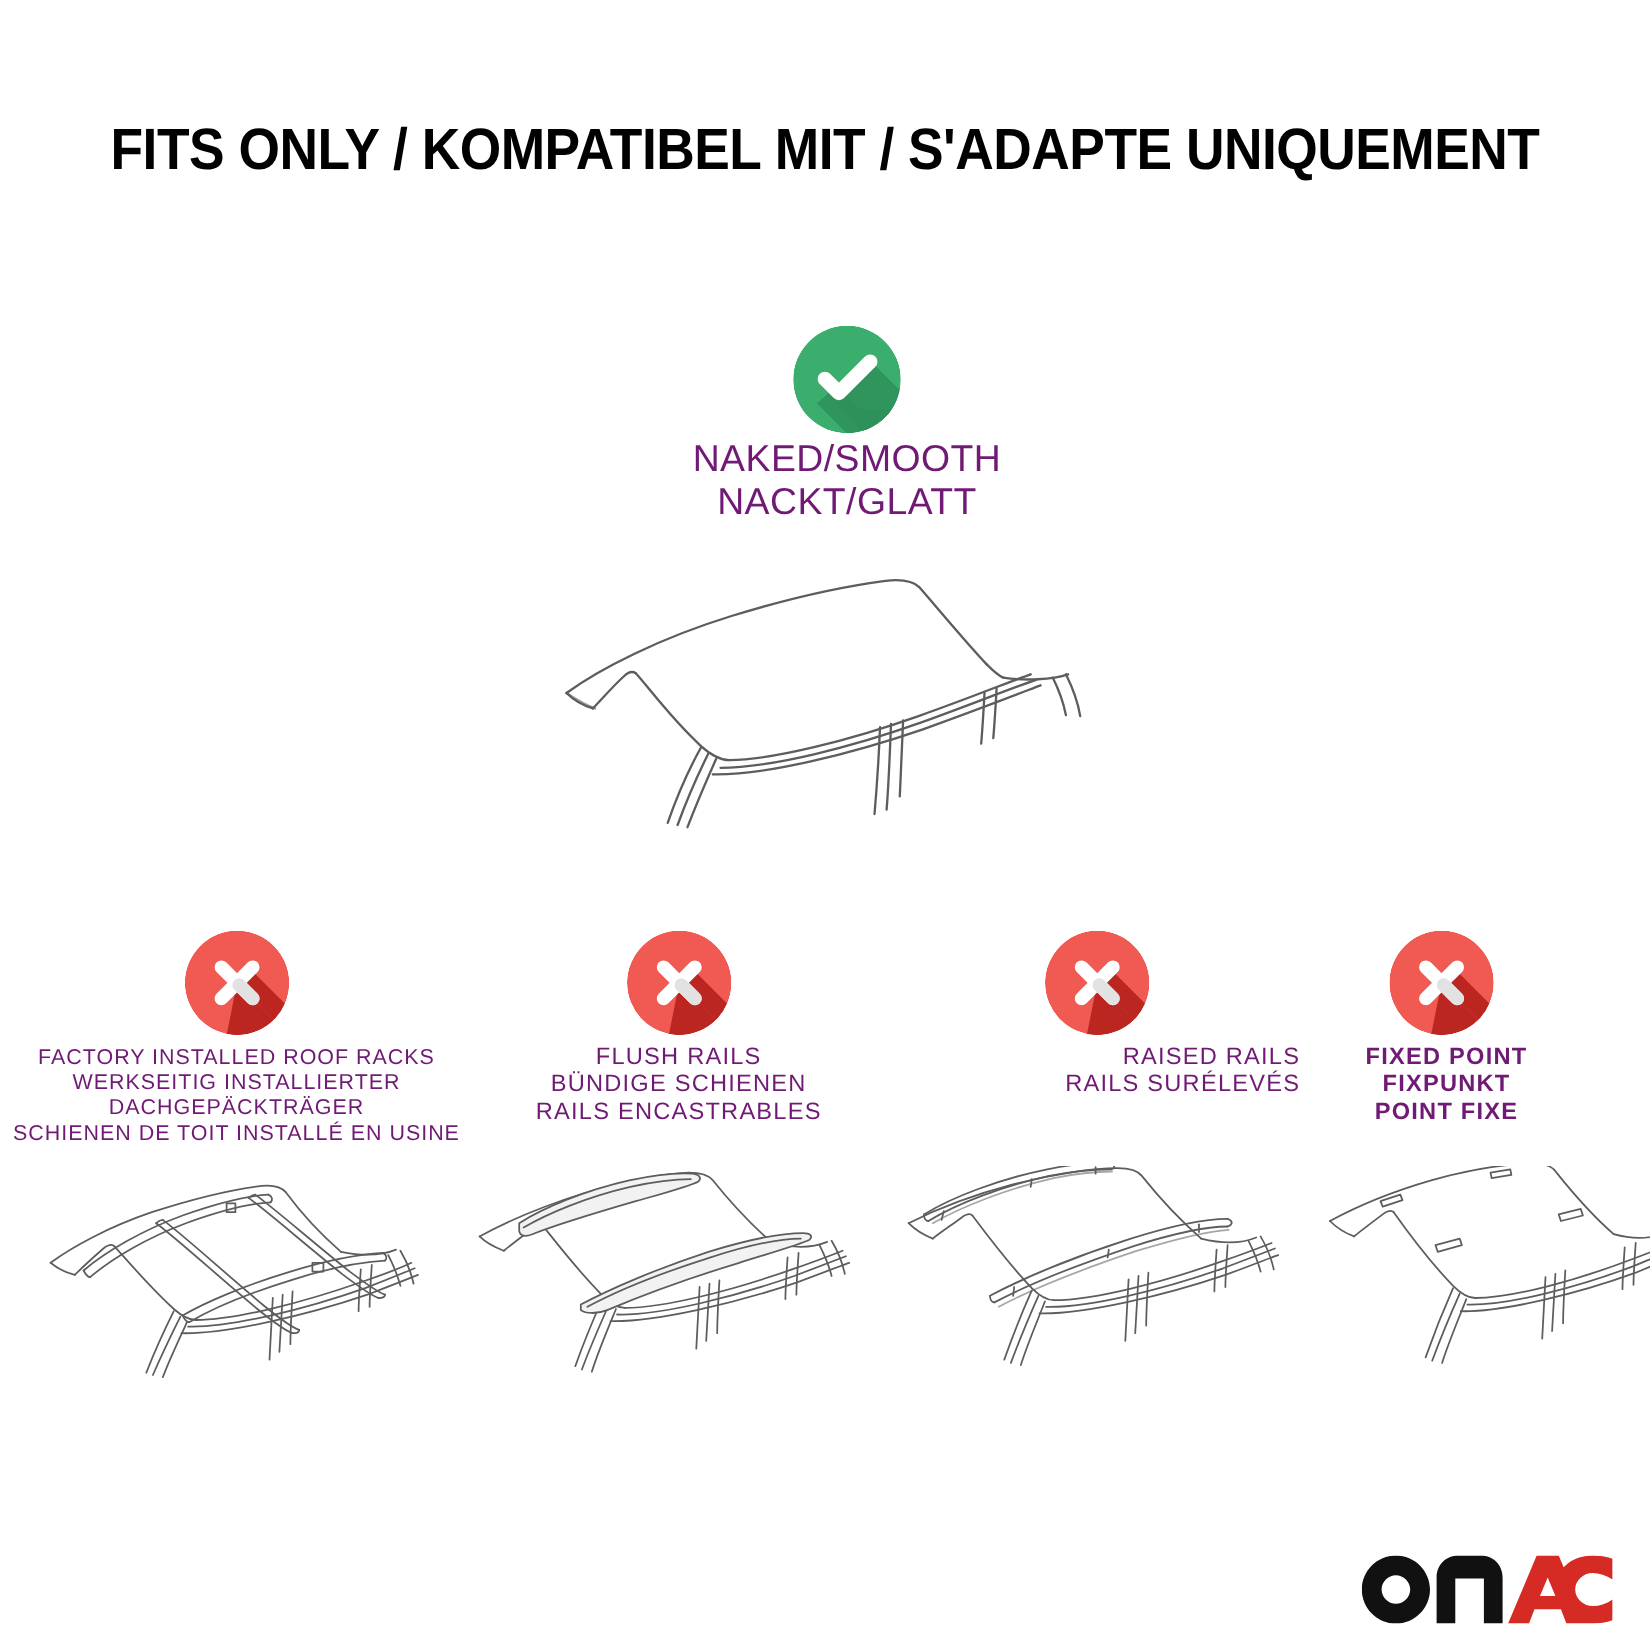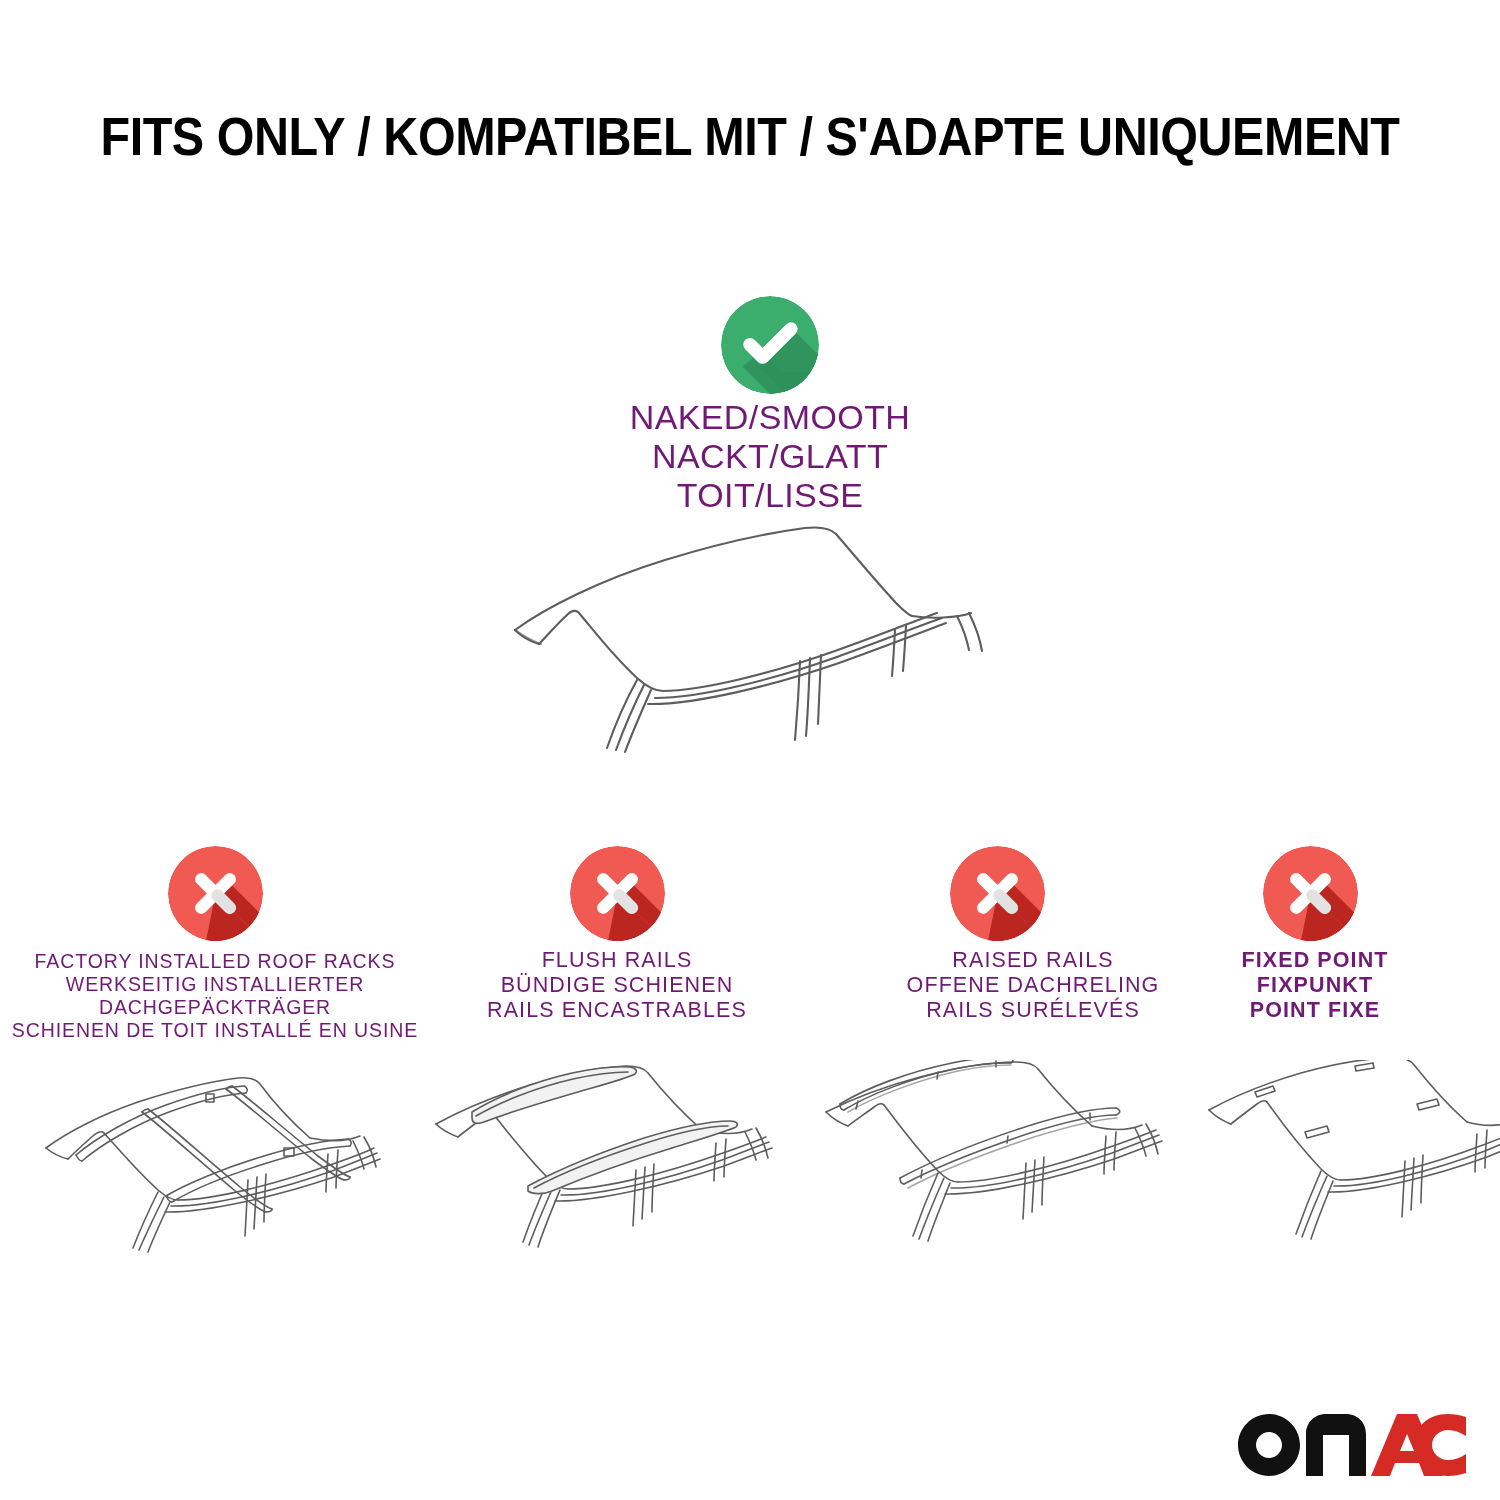--- a/index.html
+++ b/index.html
@@ -153,7 +153,6 @@
   <div class="caption caption-ok">
     <span class="line">NAKED/SMOOTH</span>
     <span class="line">NACKT/GLATT</span>
-    <span class="line">TOIT/LISSE</span>
   </div>
 
   <div class="roof roof-main">

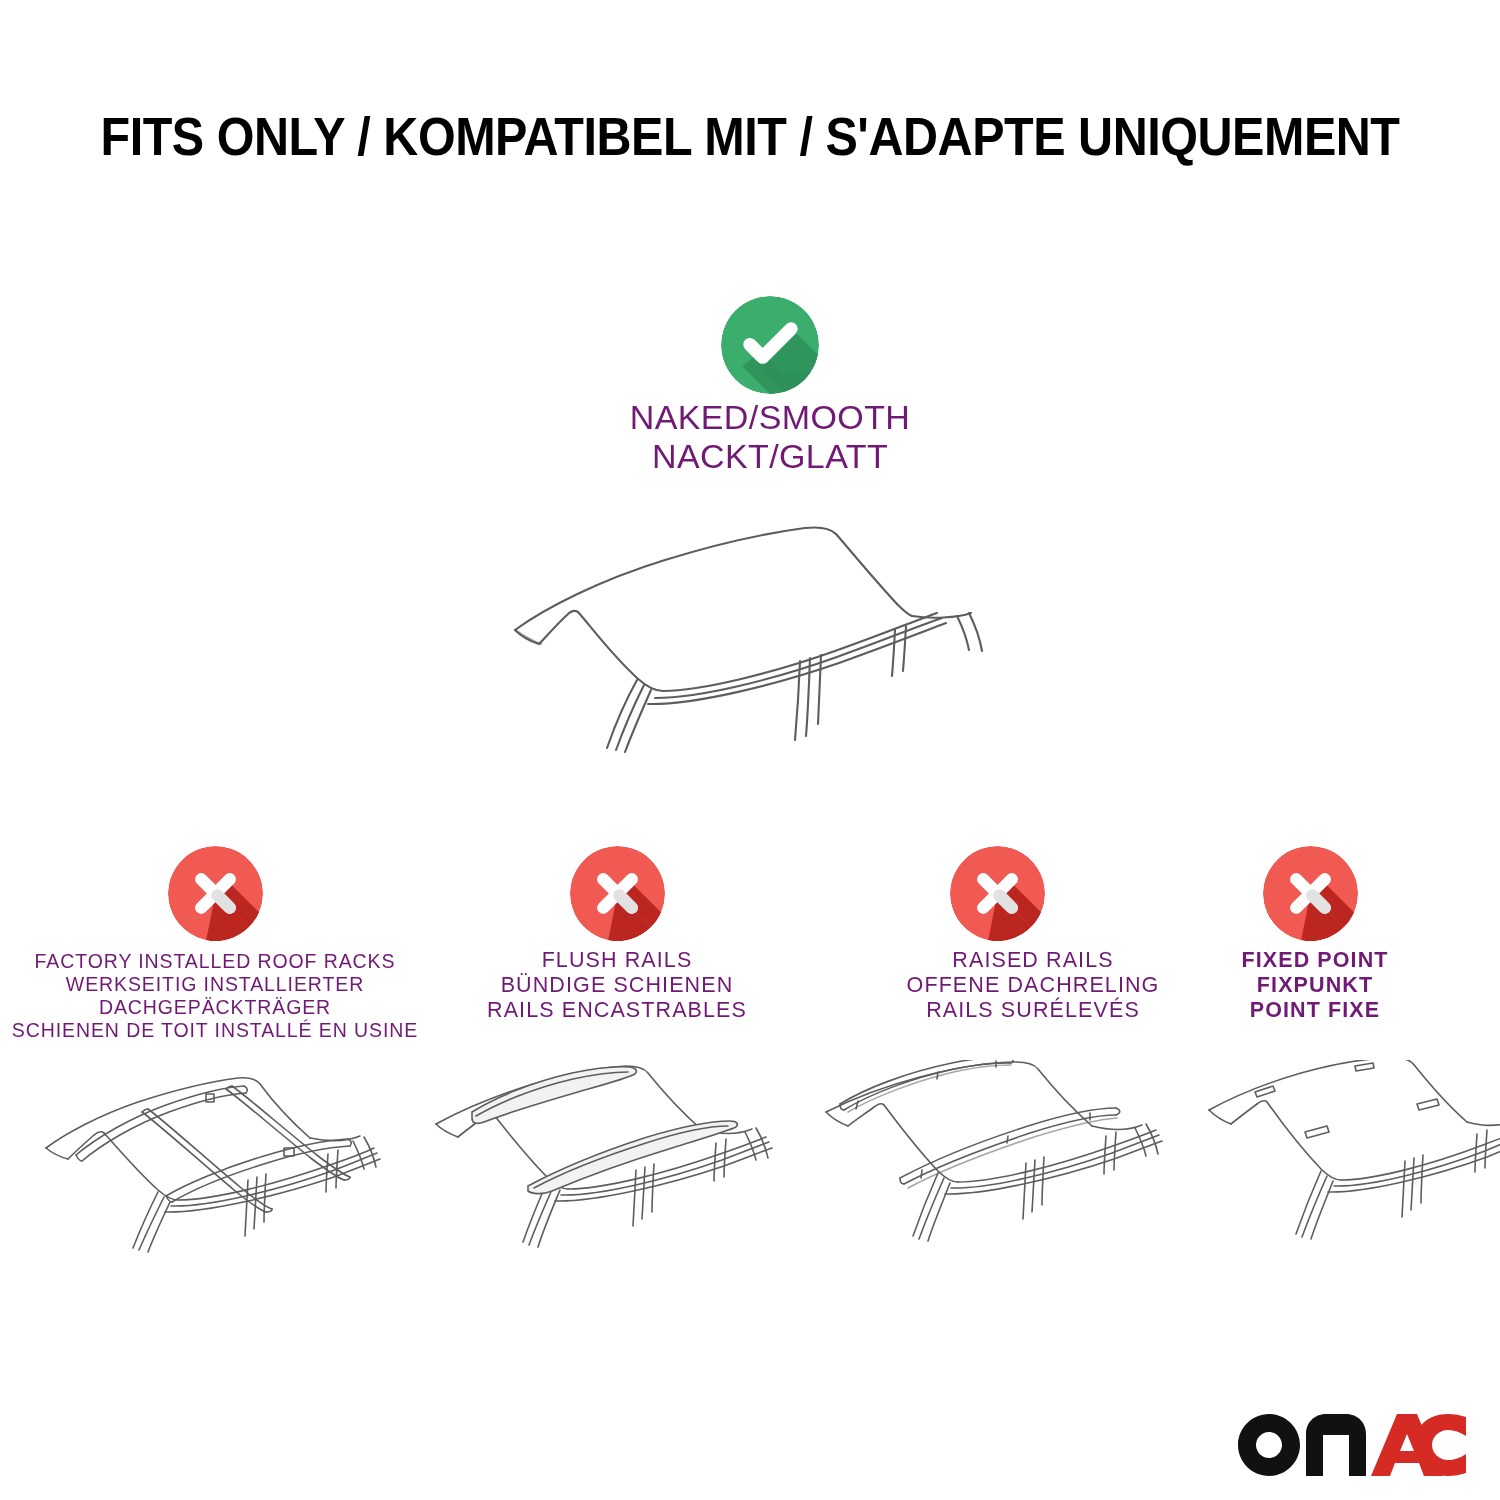--- a/index.html
+++ b/index.html
@@ -90,7 +90,7 @@
   }
   .caption-no.c1 { left: 10px;   width: 410px; font-size: 19.5px; line-height: 23px; letter-spacing: 0.9px; top: 950px; }
   .caption-no.c2 { left: 432px;  width: 370px; top: 948px; }
-  .caption-no.c3 { left: 848px;  width: 370px; top: 948px; }
+  .caption-no.c3 { left: 812px;  width: 370px; top: 948px; text-align: right; }
   .caption-no.c4 { left: 1170px; width: 290px; top: 948px; font-weight: bold; }
 
   

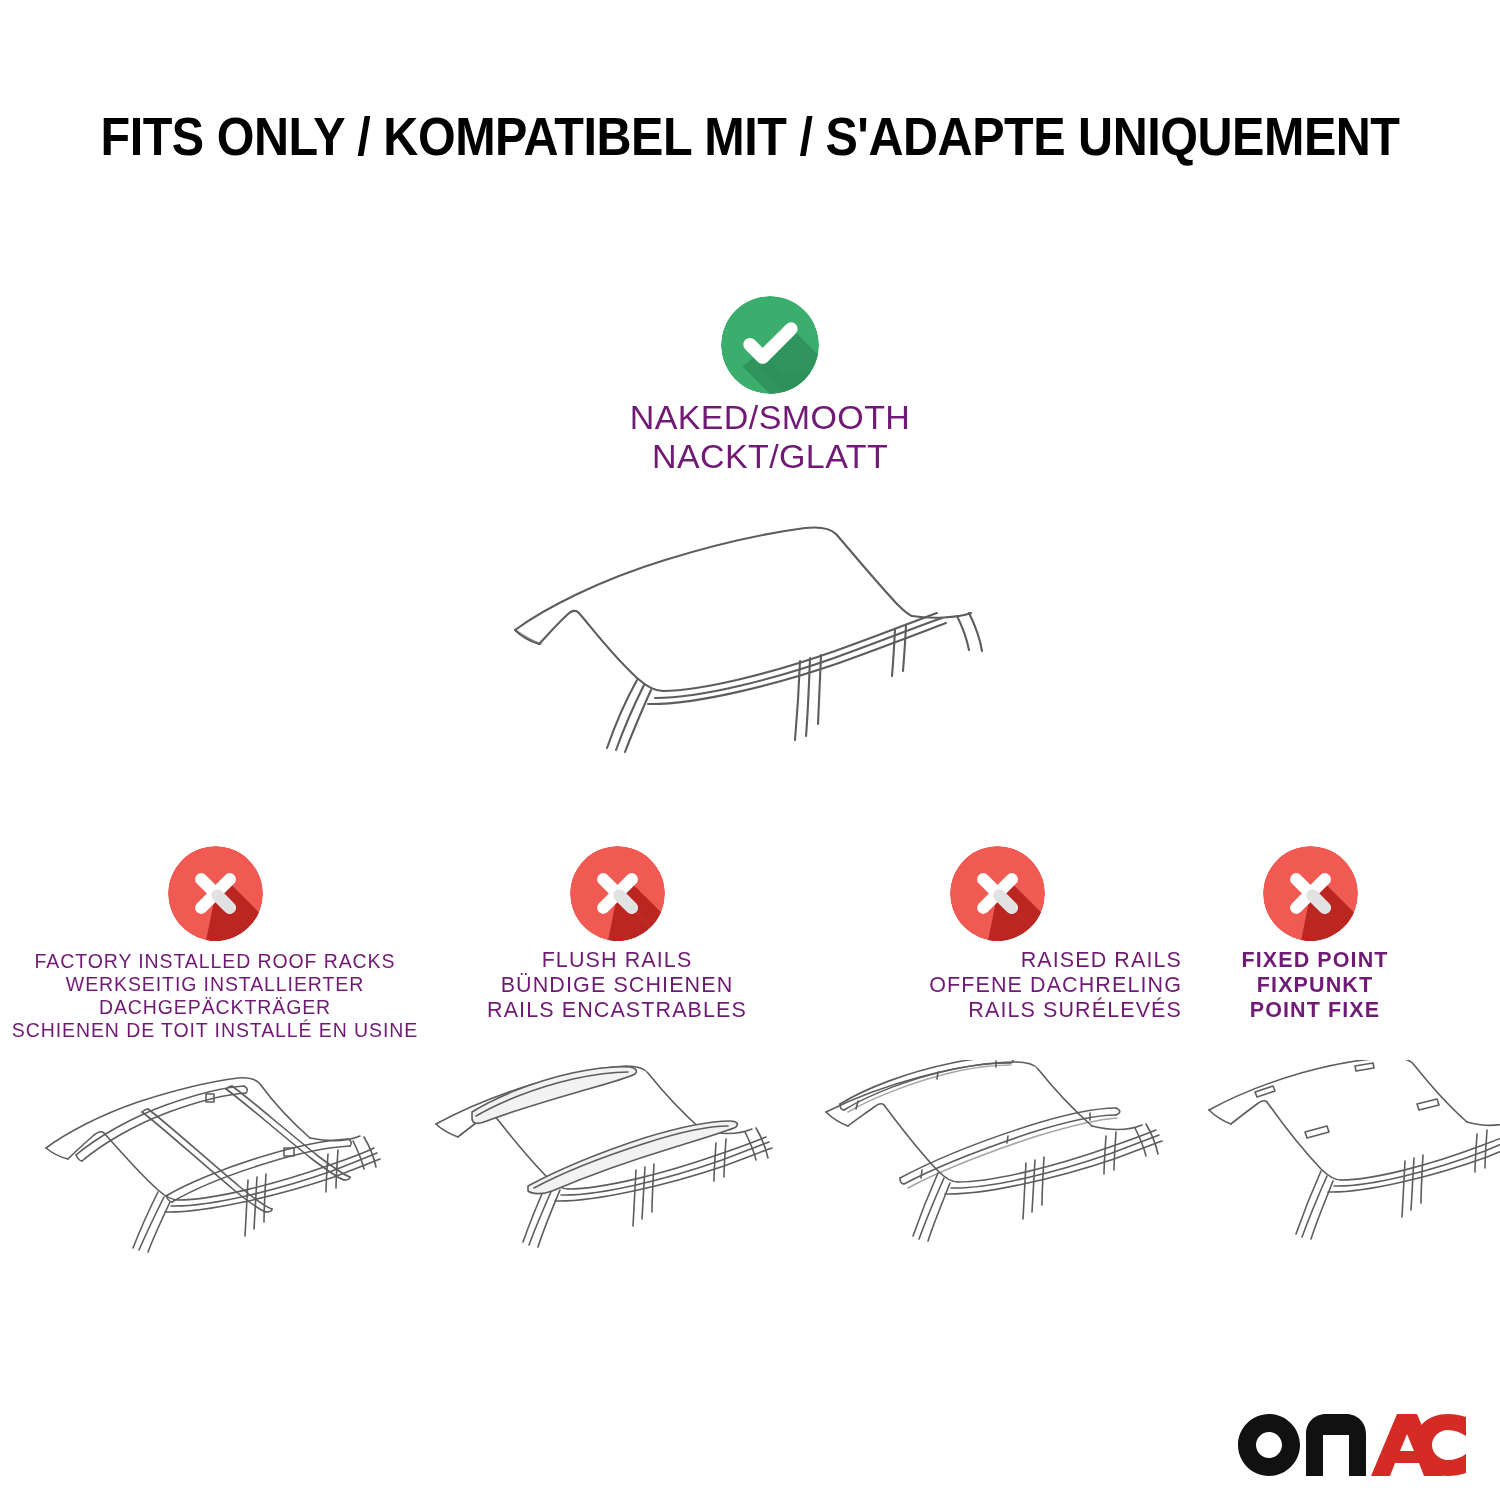--- a/index.html
+++ b/index.html
@@ -344,7 +344,6 @@
 
   <div class="caption caption-no c3">
     <span class="line">RAISED RAILS</span>
-    <span class="line">OFFENE DACHRELING</span>
     <span class="line">RAILS SURÉLEVÉS</span>
   </div>
 

